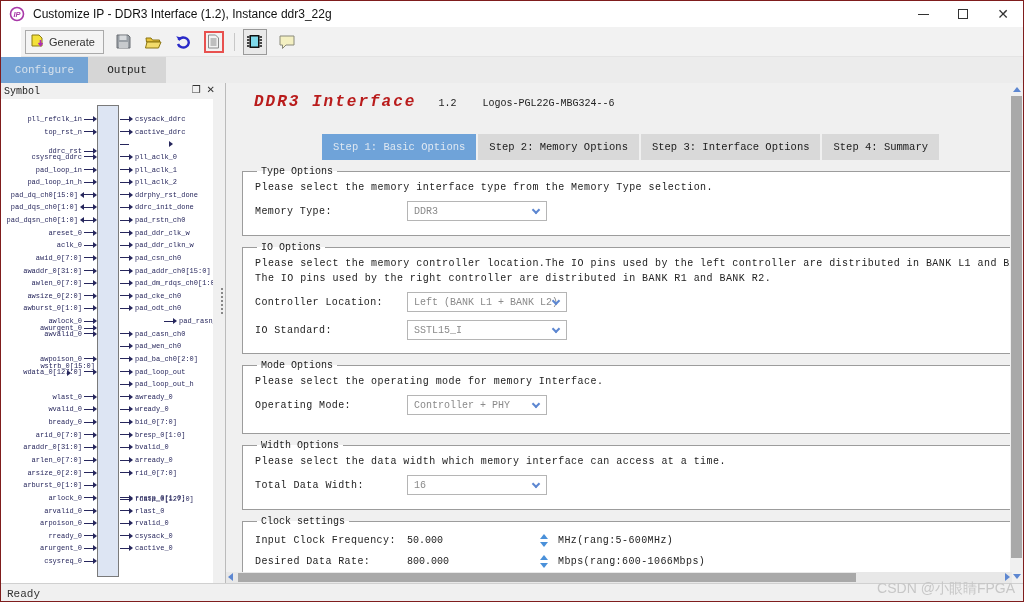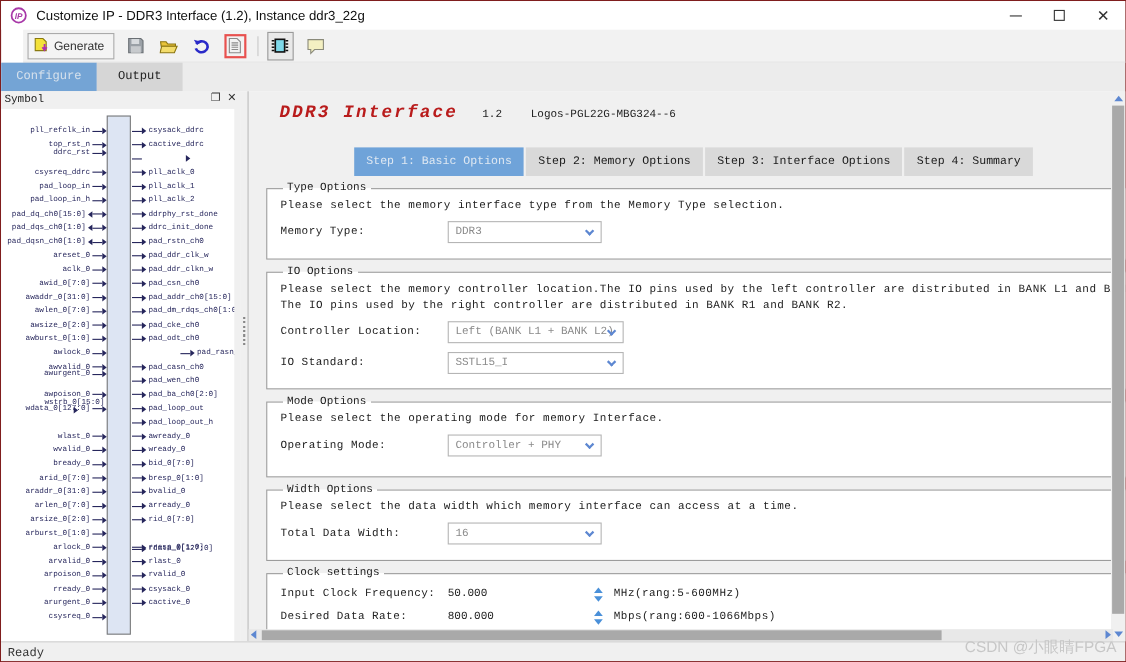--- a/index.html
+++ b/index.html
@@ -171,7 +171,7 @@
             <span class="wire"></span>
             <span class="ah"></span>
           </div>
-          <div class="port-row pl" style="top: 34px;">
+          <div class="port-row pl" style="top: 46px;">
             <span class="plabel">ddrc_rst</span>
             <span class="wire"></span>
             <span class="ah"></span>

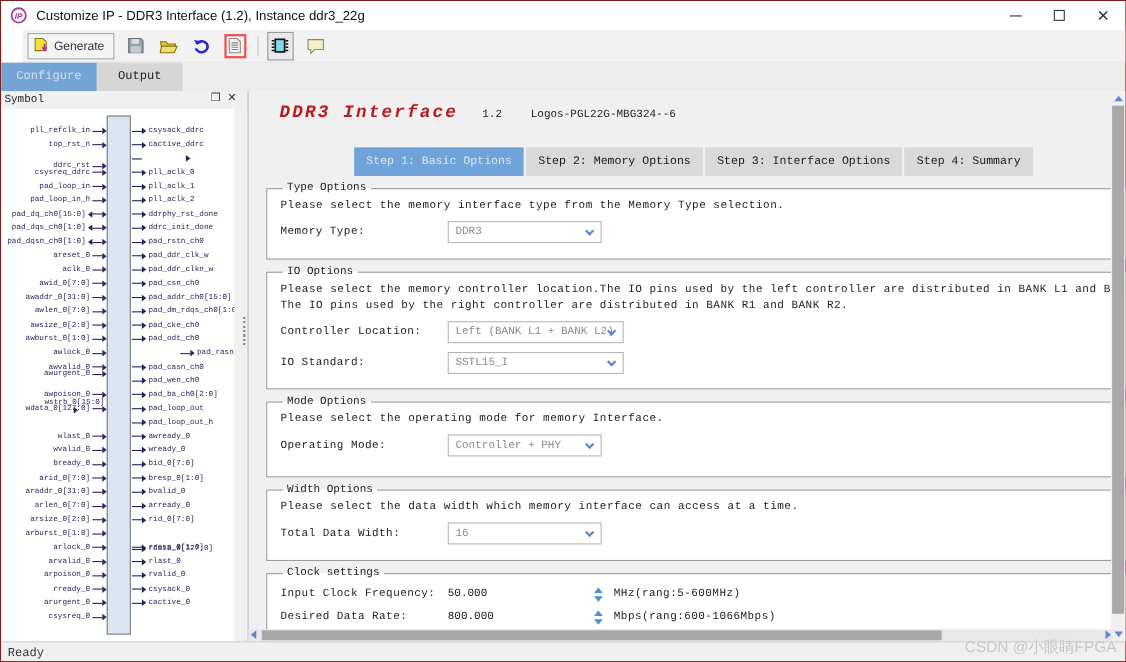--- a/index.html
+++ b/index.html
@@ -254,7 +254,7 @@
             <span class="wire"></span>
             <span class="ah"></span>
           </div>
-          <div class="port-row pl" style="top: 235px;">
+          <div class="port-row pl" style="top: 223px;">
             <span class="plabel">awurgent_0</span>
             <span class="wire"></span>
             <span class="ah"></span>

